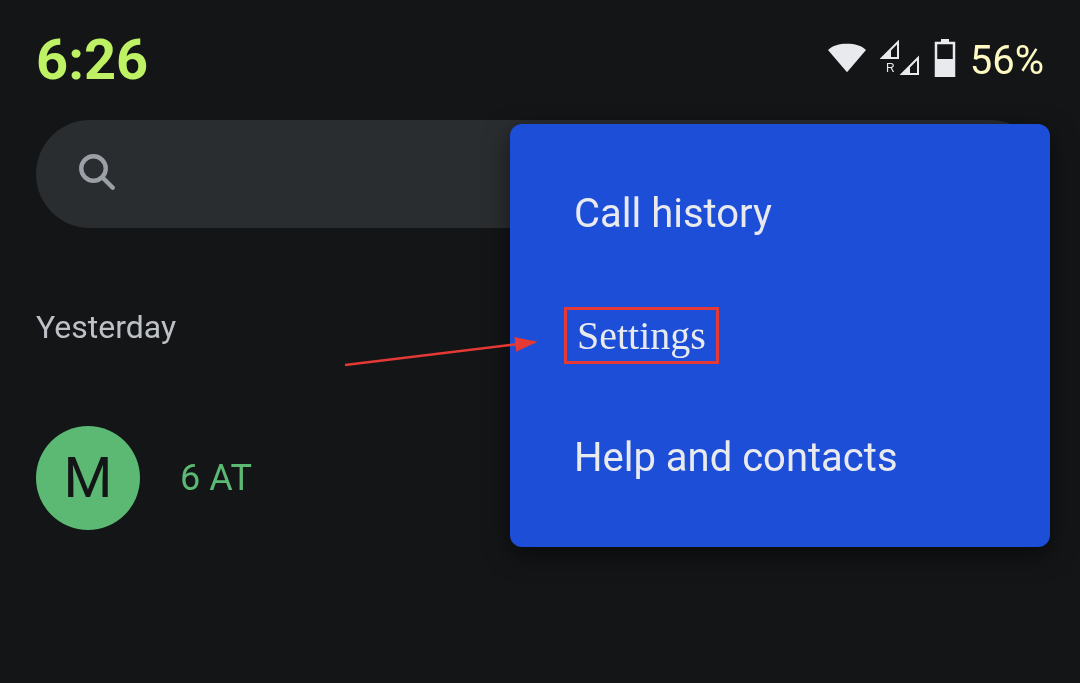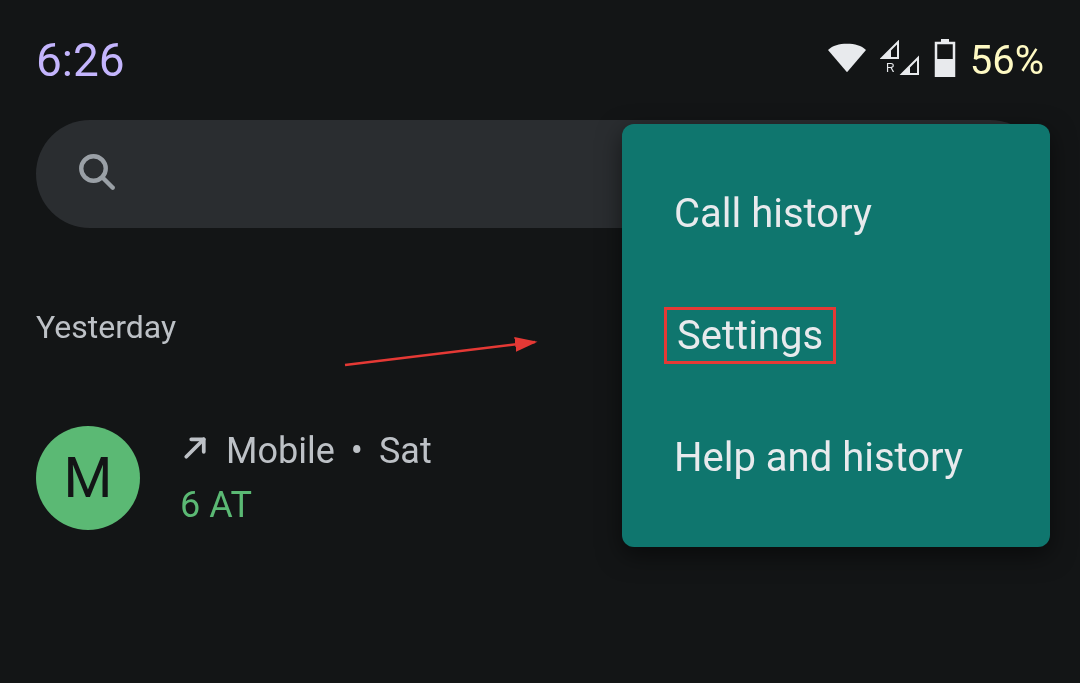--- a/index.html
+++ b/index.html
@@ -26,9 +26,9 @@
       height: 100px;
     }
     .status-time {
-      font-size: 46px;
-      font-weight: 400;
-      color: #c4b5fd;
+      font-size: 56px;
+      font-weight: 700;
+      color: #bef264;
     }
     .status-icons {
       display: flex;

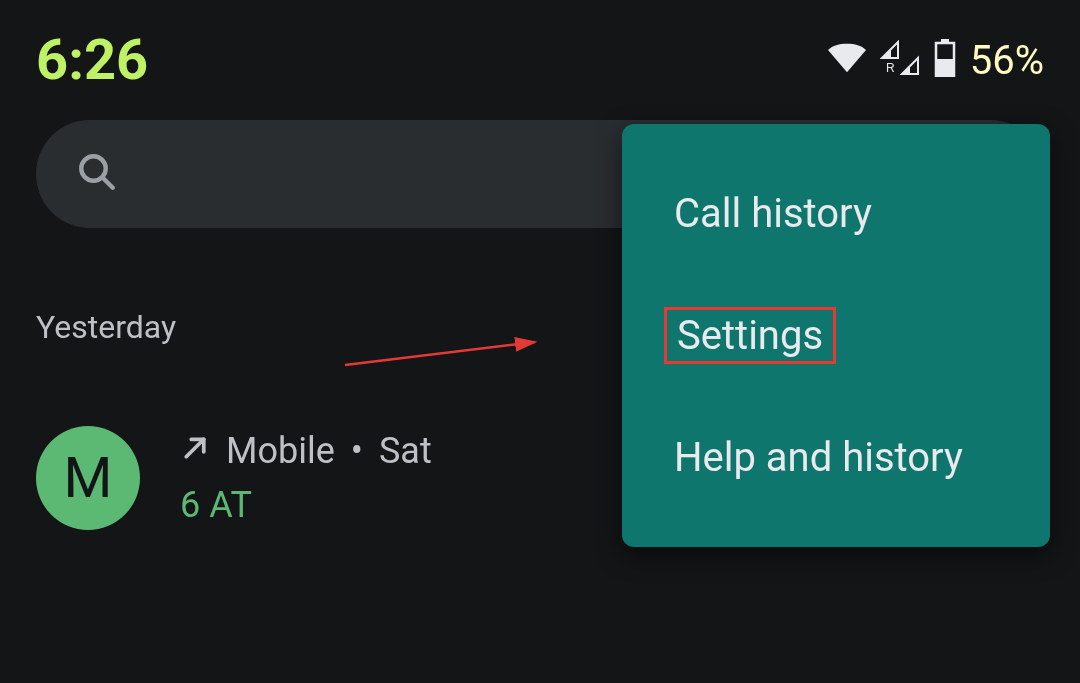--- a/index.html
+++ b/index.html
@@ -109,11 +109,11 @@
       position: absolute;
       top: 124px;
       right: 30px;
-      width: 428px;
-      background: #0f766e;
+      width: 540px;
+      background: #1d4ed8;
       border-radius: 12px;
       box-shadow: 0 8px 24px rgba(0,0,0,0.5);
-      padding: 30px 4px;
+      padding: 30px 16px;
       z-index: 100;
     }
     .menu-item {

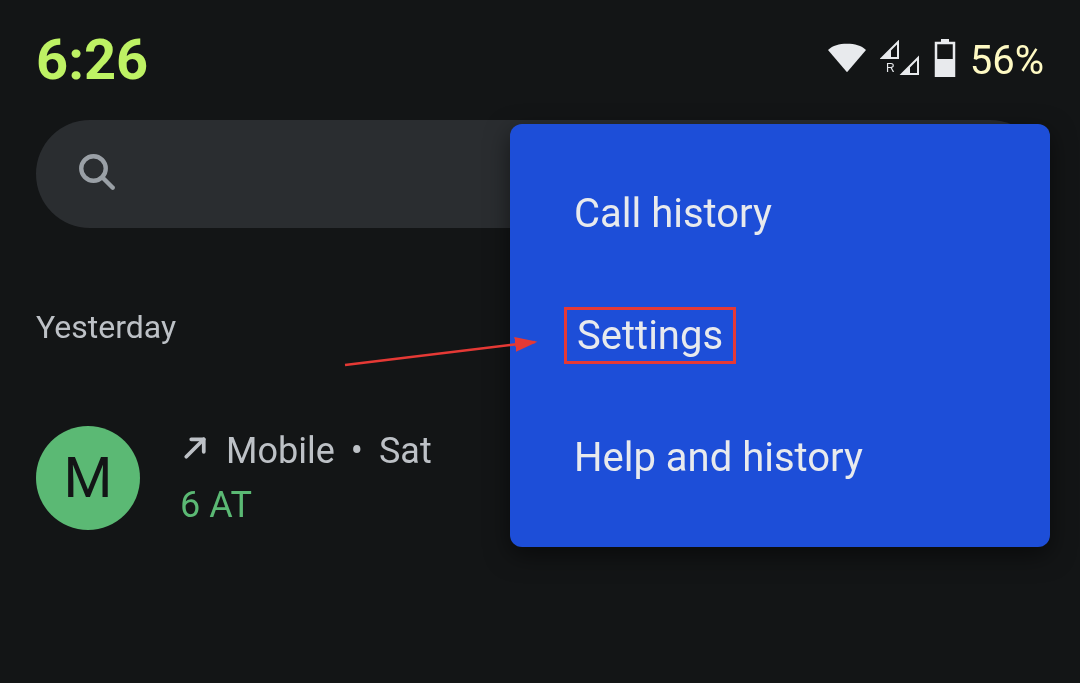--- a/index.html
+++ b/index.html
@@ -127,6 +127,7 @@
       border: 3px solid #e53935;
       padding: 2px 10px;
       margin: -2px -10px;
+      font-family: Liberation Serif, serif;
     }
     
     

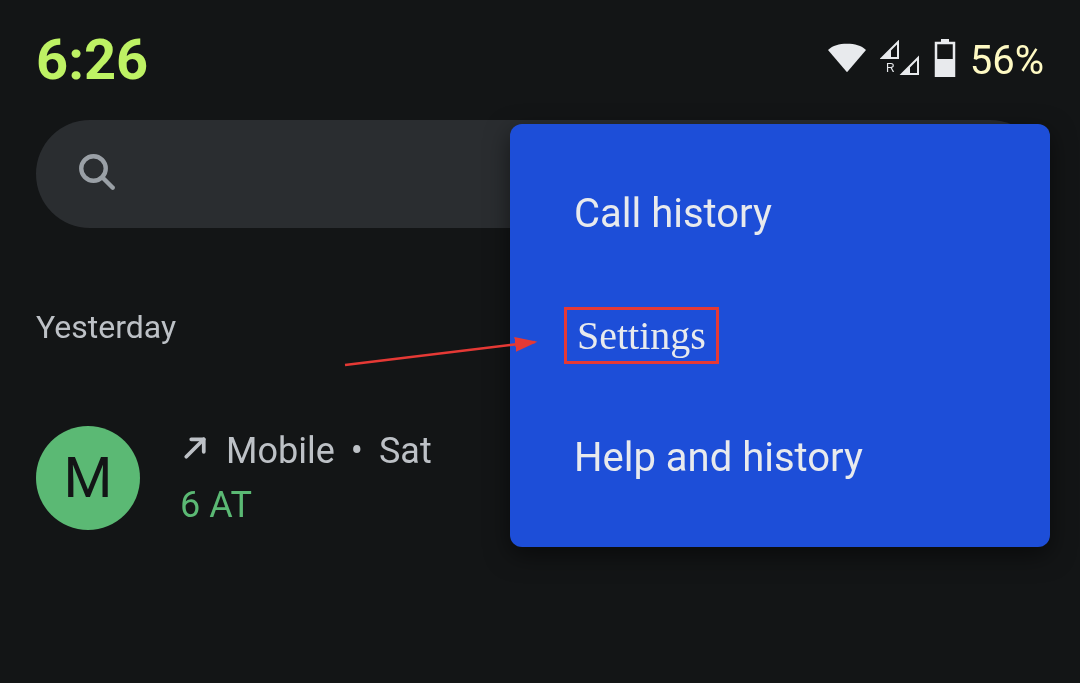--- a/index.html
+++ b/index.html
@@ -186,17 +186,6 @@
 <div class="call-item">
   <div class="avatar">M</div>
   <div class="call-details">
-    <div class="call-meta">
-      <span>
-        <svg width="30" height="30" viewBox="0 0 24 24" fill="none">
-          <line x1="5" y1="19" x2="19" y2="5" stroke="#bdc1c6" stroke-width="3" stroke-linecap="round"></line>
-          <polyline points="9,5 19,5 19,15" fill="none" stroke="#bdc1c6" stroke-width="3" stroke-linecap="round" stroke-linejoin="round"></polyline>
-        </svg>
-      </span>
-      <span>Mobile</span>
-      <span>•</span>
-      <span>Sat</span>
-    </div>
     <div class="call-carrier">6 AT</div>
   </div>
 </div>

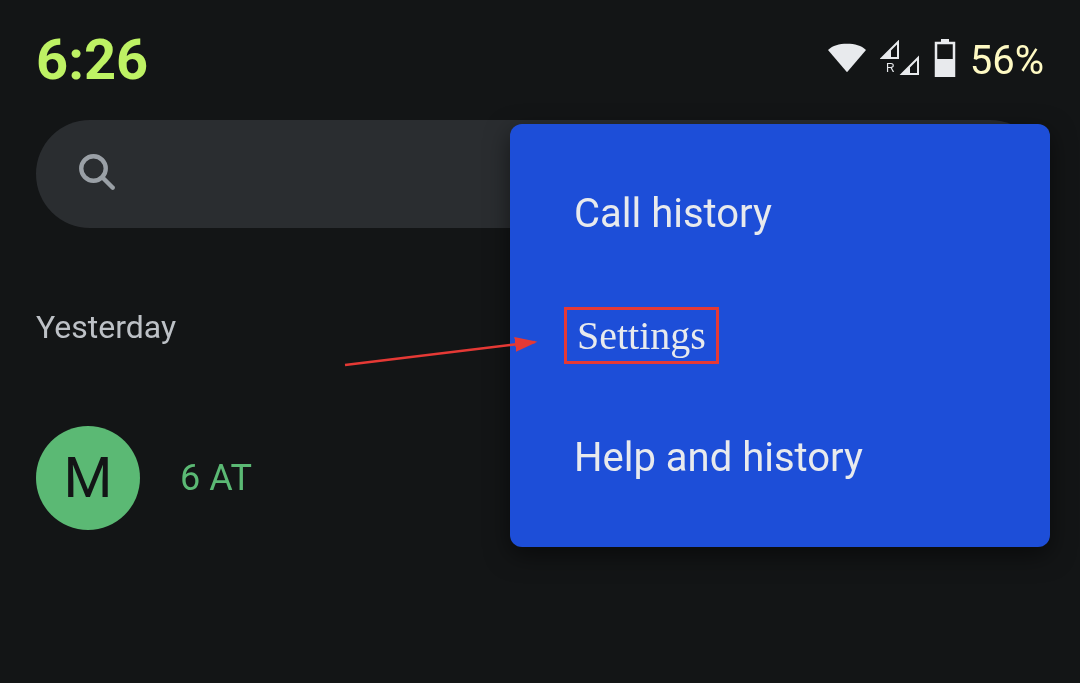--- a/index.html
+++ b/index.html
@@ -195,7 +195,7 @@
   <div class="menu-item">
     <span class="menu-item-highlight">Settings</span>
   </div>
-  <div class="menu-item">Help and history</div>
+  <div class="menu-item">Help and contacts</div>
 </div>
 
 <div class="annotation-arrow">

